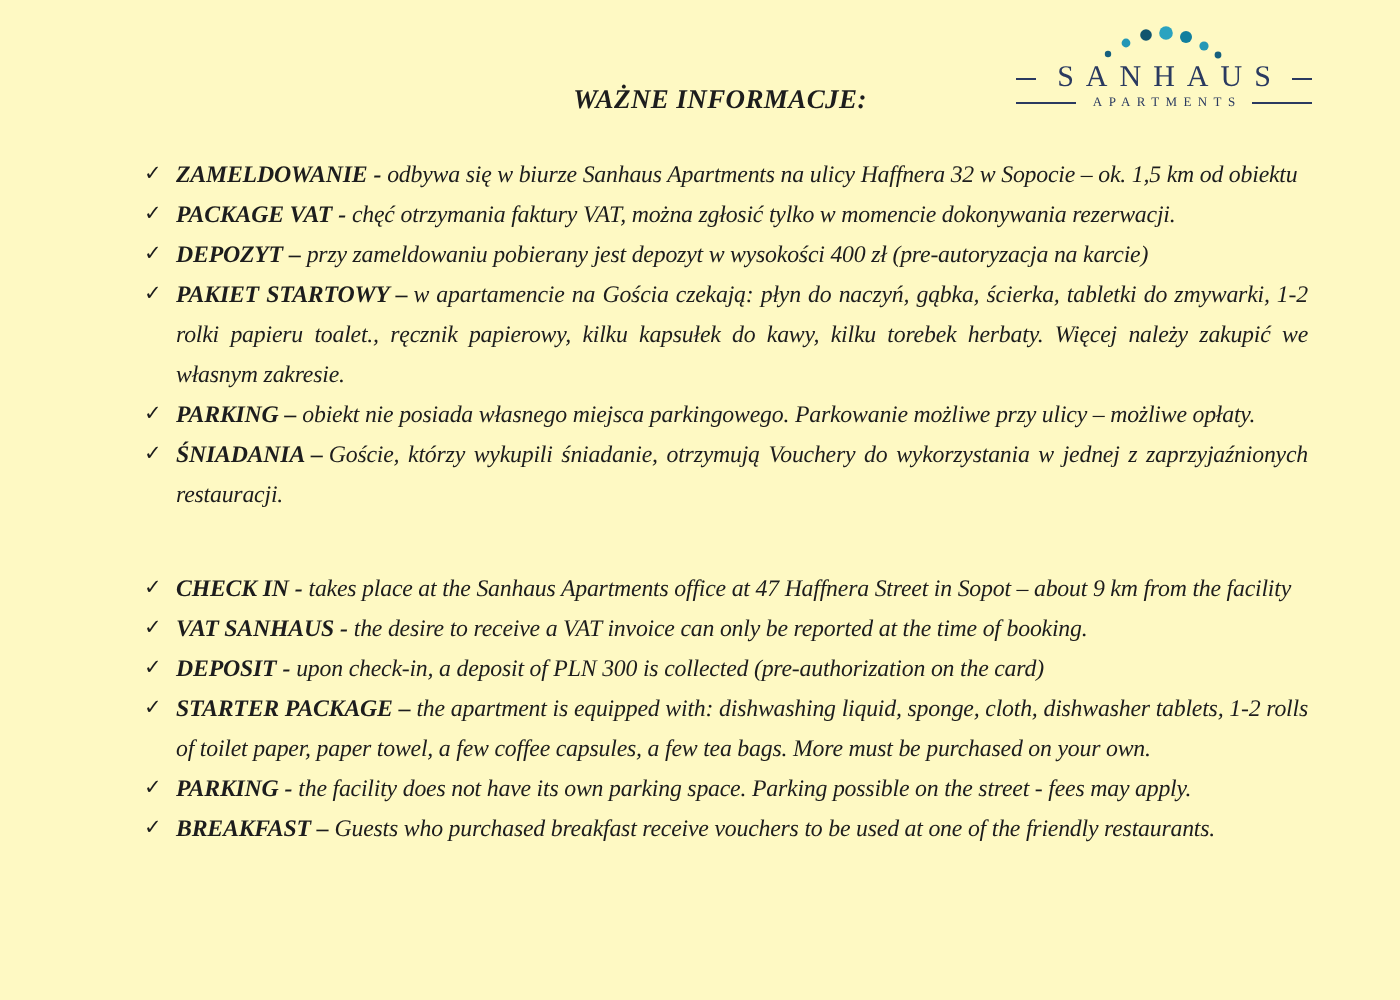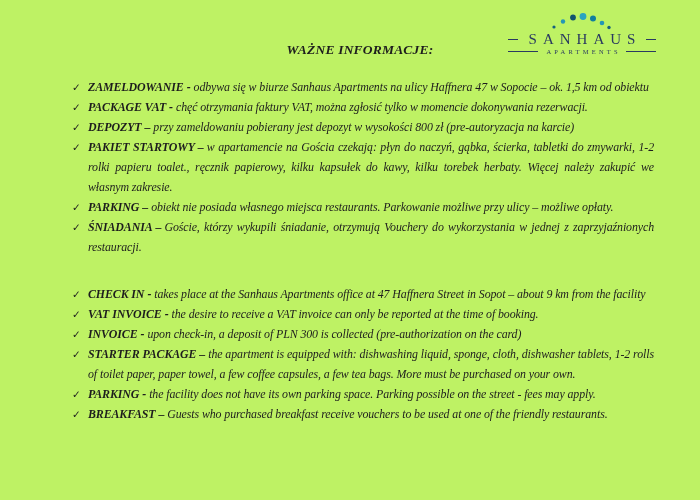--- a/index.html
+++ b/index.html
@@ -11,7 +11,7 @@
   .page{
     position:relative;
     width:700px;height:500px;
-    background:#bef264;
+    background:#fef9c3;
     font-family:"Liberation Serif","DejaVu Serif",serif;
     font-style:italic;
     color:var(--ink);

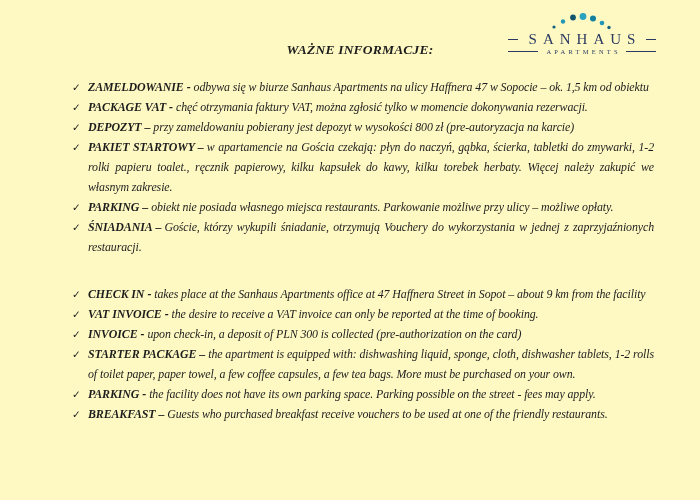--- a/index.html
+++ b/index.html
@@ -92,7 +92,7 @@
 
   <div id="pl-list" class="list">
   <div class="item">
-    <span class="check">✓</span><span class="kw">ZAMELDOWANIE</span><span class="sep">-</span><span class="txt">odbywa się w biurze Sanhaus Apartments na ulicy Haffnera 47 w Sopocie – ok. 1,5 km od obiektu</span>
+    <span class="check">✓</span><span class="kw">ZAMELDOWANIE</span><span class="sep">-</span><span class="txt">odbywa się w biurze Sanhaus Apartments na ulicy Haffnera 32 w Sopocie – ok. 1,5 km od obiektu</span>
   </div>
 
   <div class="item">

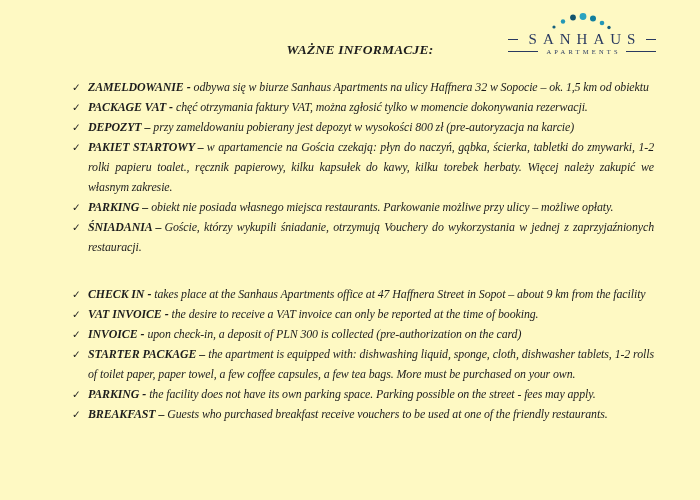--- a/index.html
+++ b/index.html
@@ -100,7 +100,7 @@
   </div>
 
   <div class="item">
-    <span class="check">✓</span><span class="kw">DEPOZYT</span><span class="sep">–</span><span class="txt">przy zameldowaniu pobierany jest depozyt w wysokości 800 zł (pre-autoryzacja na karcie)</span>
+    <span class="check">✓</span><span class="kw">DEPOZYT</span><span class="sep">–</span><span class="txt">przy zameldowaniu pobierany jest depozyt w wysokości 400 zł (pre-autoryzacja na karcie)</span>
   </div>
 
   <div class="item">

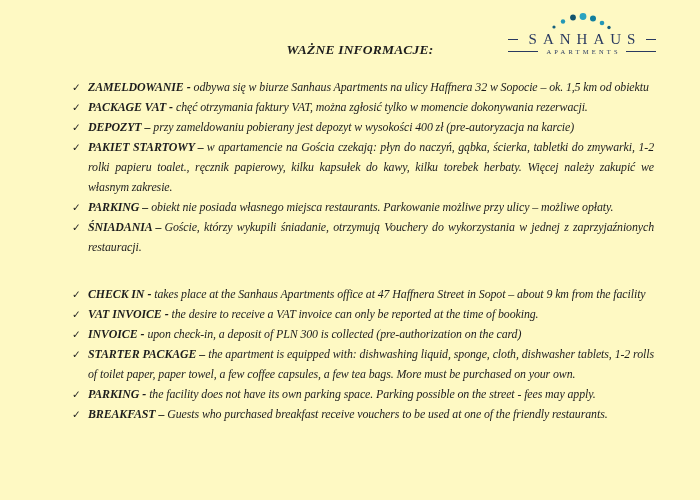--- a/index.html
+++ b/index.html
@@ -108,7 +108,7 @@
   </div>
 
   <div class="item">
-    <span class="check">✓</span><span class="kw">PARKING</span><span class="sep">–</span><span class="txt">obiekt nie posiada własnego miejsca restaurants. Parkowanie możliwe przy ulicy – możliwe opłaty.</span>
+    <span class="check">✓</span><span class="kw">PARKING</span><span class="sep">–</span><span class="txt">obiekt nie posiada własnego miejsca parkingowego. Parkowanie możliwe przy ulicy – możliwe opłaty.</span>
   </div>
 
   <div class="item">

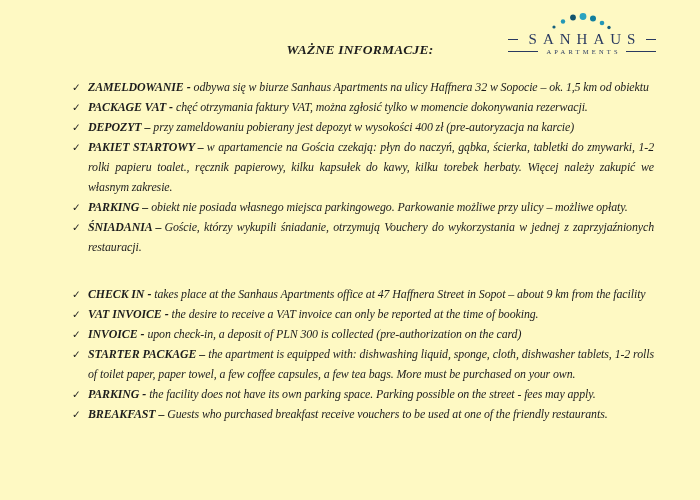--- a/index.html
+++ b/index.html
@@ -123,7 +123,7 @@
   </div>
 
   <div class="item">
-    <span class="check">✓</span><span class="kw">VAT INVOICE</span><span class="sep">-</span><span class="txt">the desire to receive a VAT invoice can only be reported at the time of booking.</span>
+    <span class="check">✓</span><span class="kw">VAT SANHAUS</span><span class="sep">-</span><span class="txt">the desire to receive a VAT invoice can only be reported at the time of booking.</span>
   </div>
 
   <div class="item">

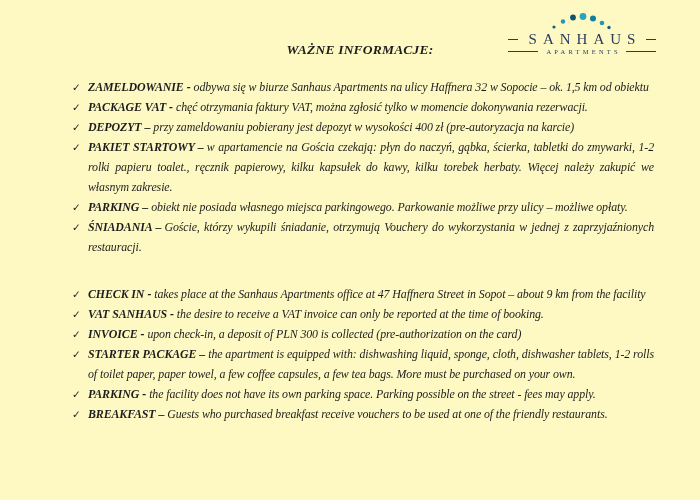--- a/index.html
+++ b/index.html
@@ -127,7 +127,7 @@
   </div>
 
   <div class="item">
-    <span class="check">✓</span><span class="kw">INVOICE</span><span class="sep">-</span><span class="txt">upon check-in, a deposit of PLN 300 is collected (pre-authorization on the card)</span>
+    <span class="check">✓</span><span class="kw">DEPOSIT</span><span class="sep">-</span><span class="txt">upon check-in, a deposit of PLN 300 is collected (pre-authorization on the card)</span>
   </div>
 
   <div class="item">

